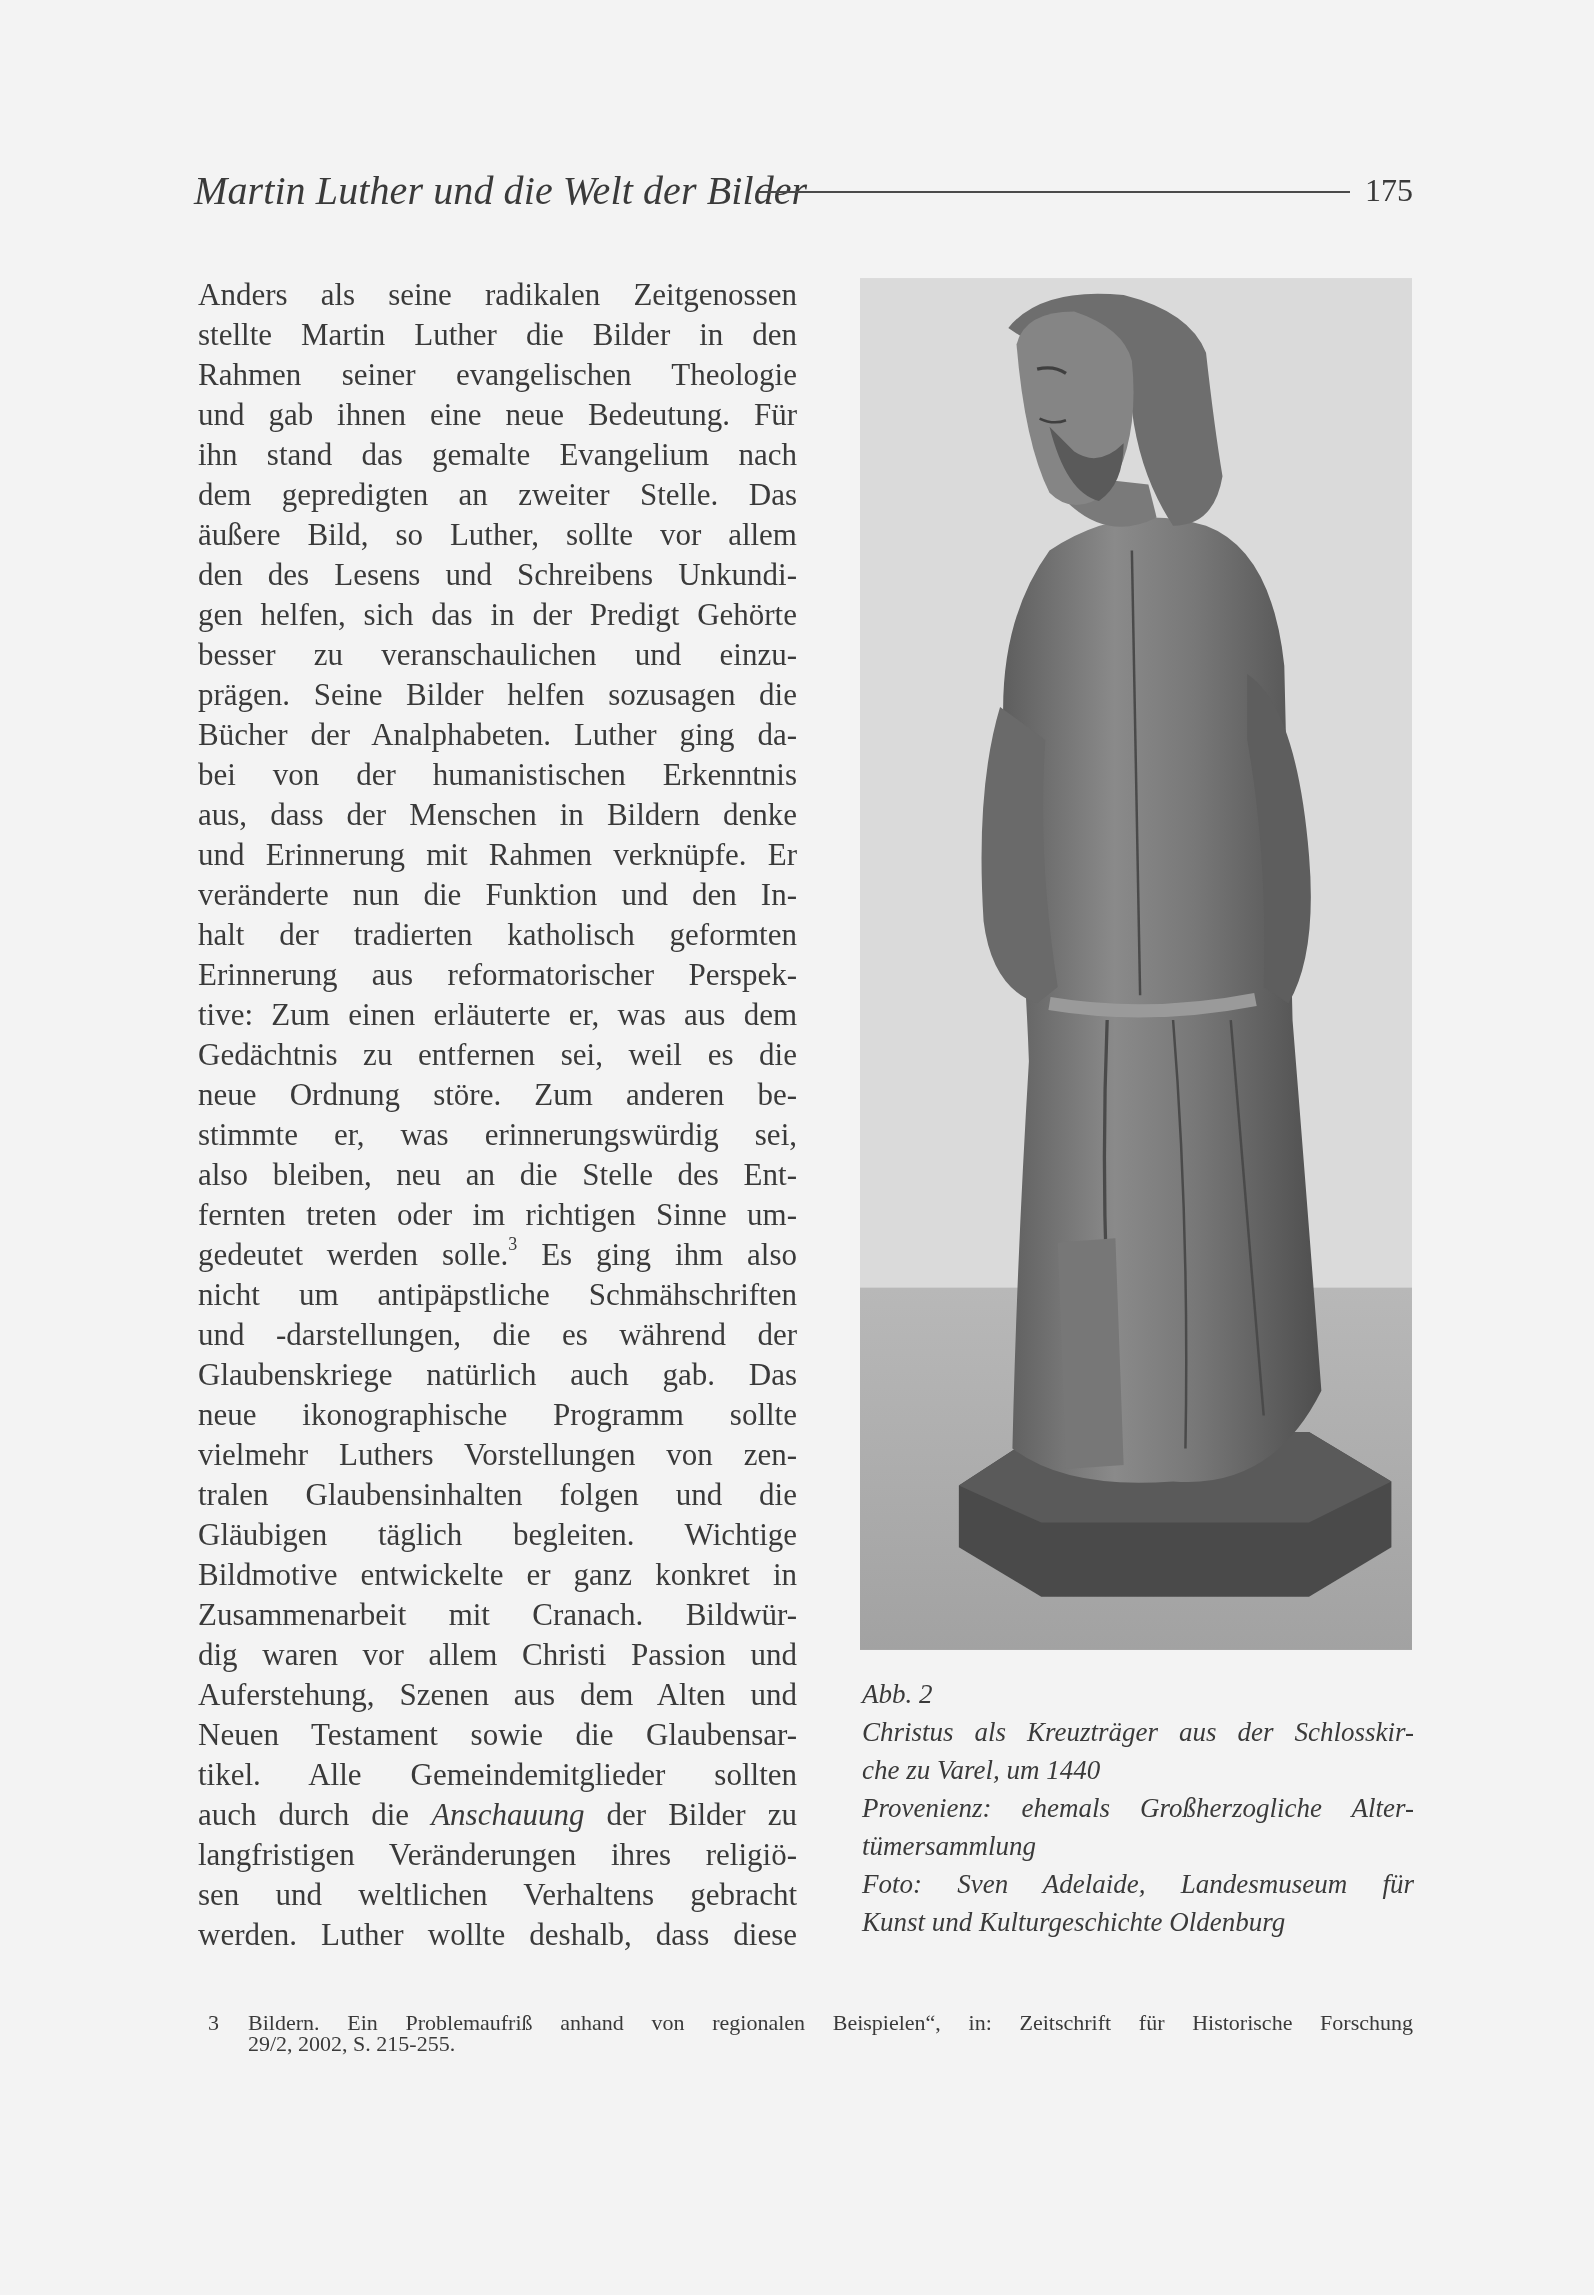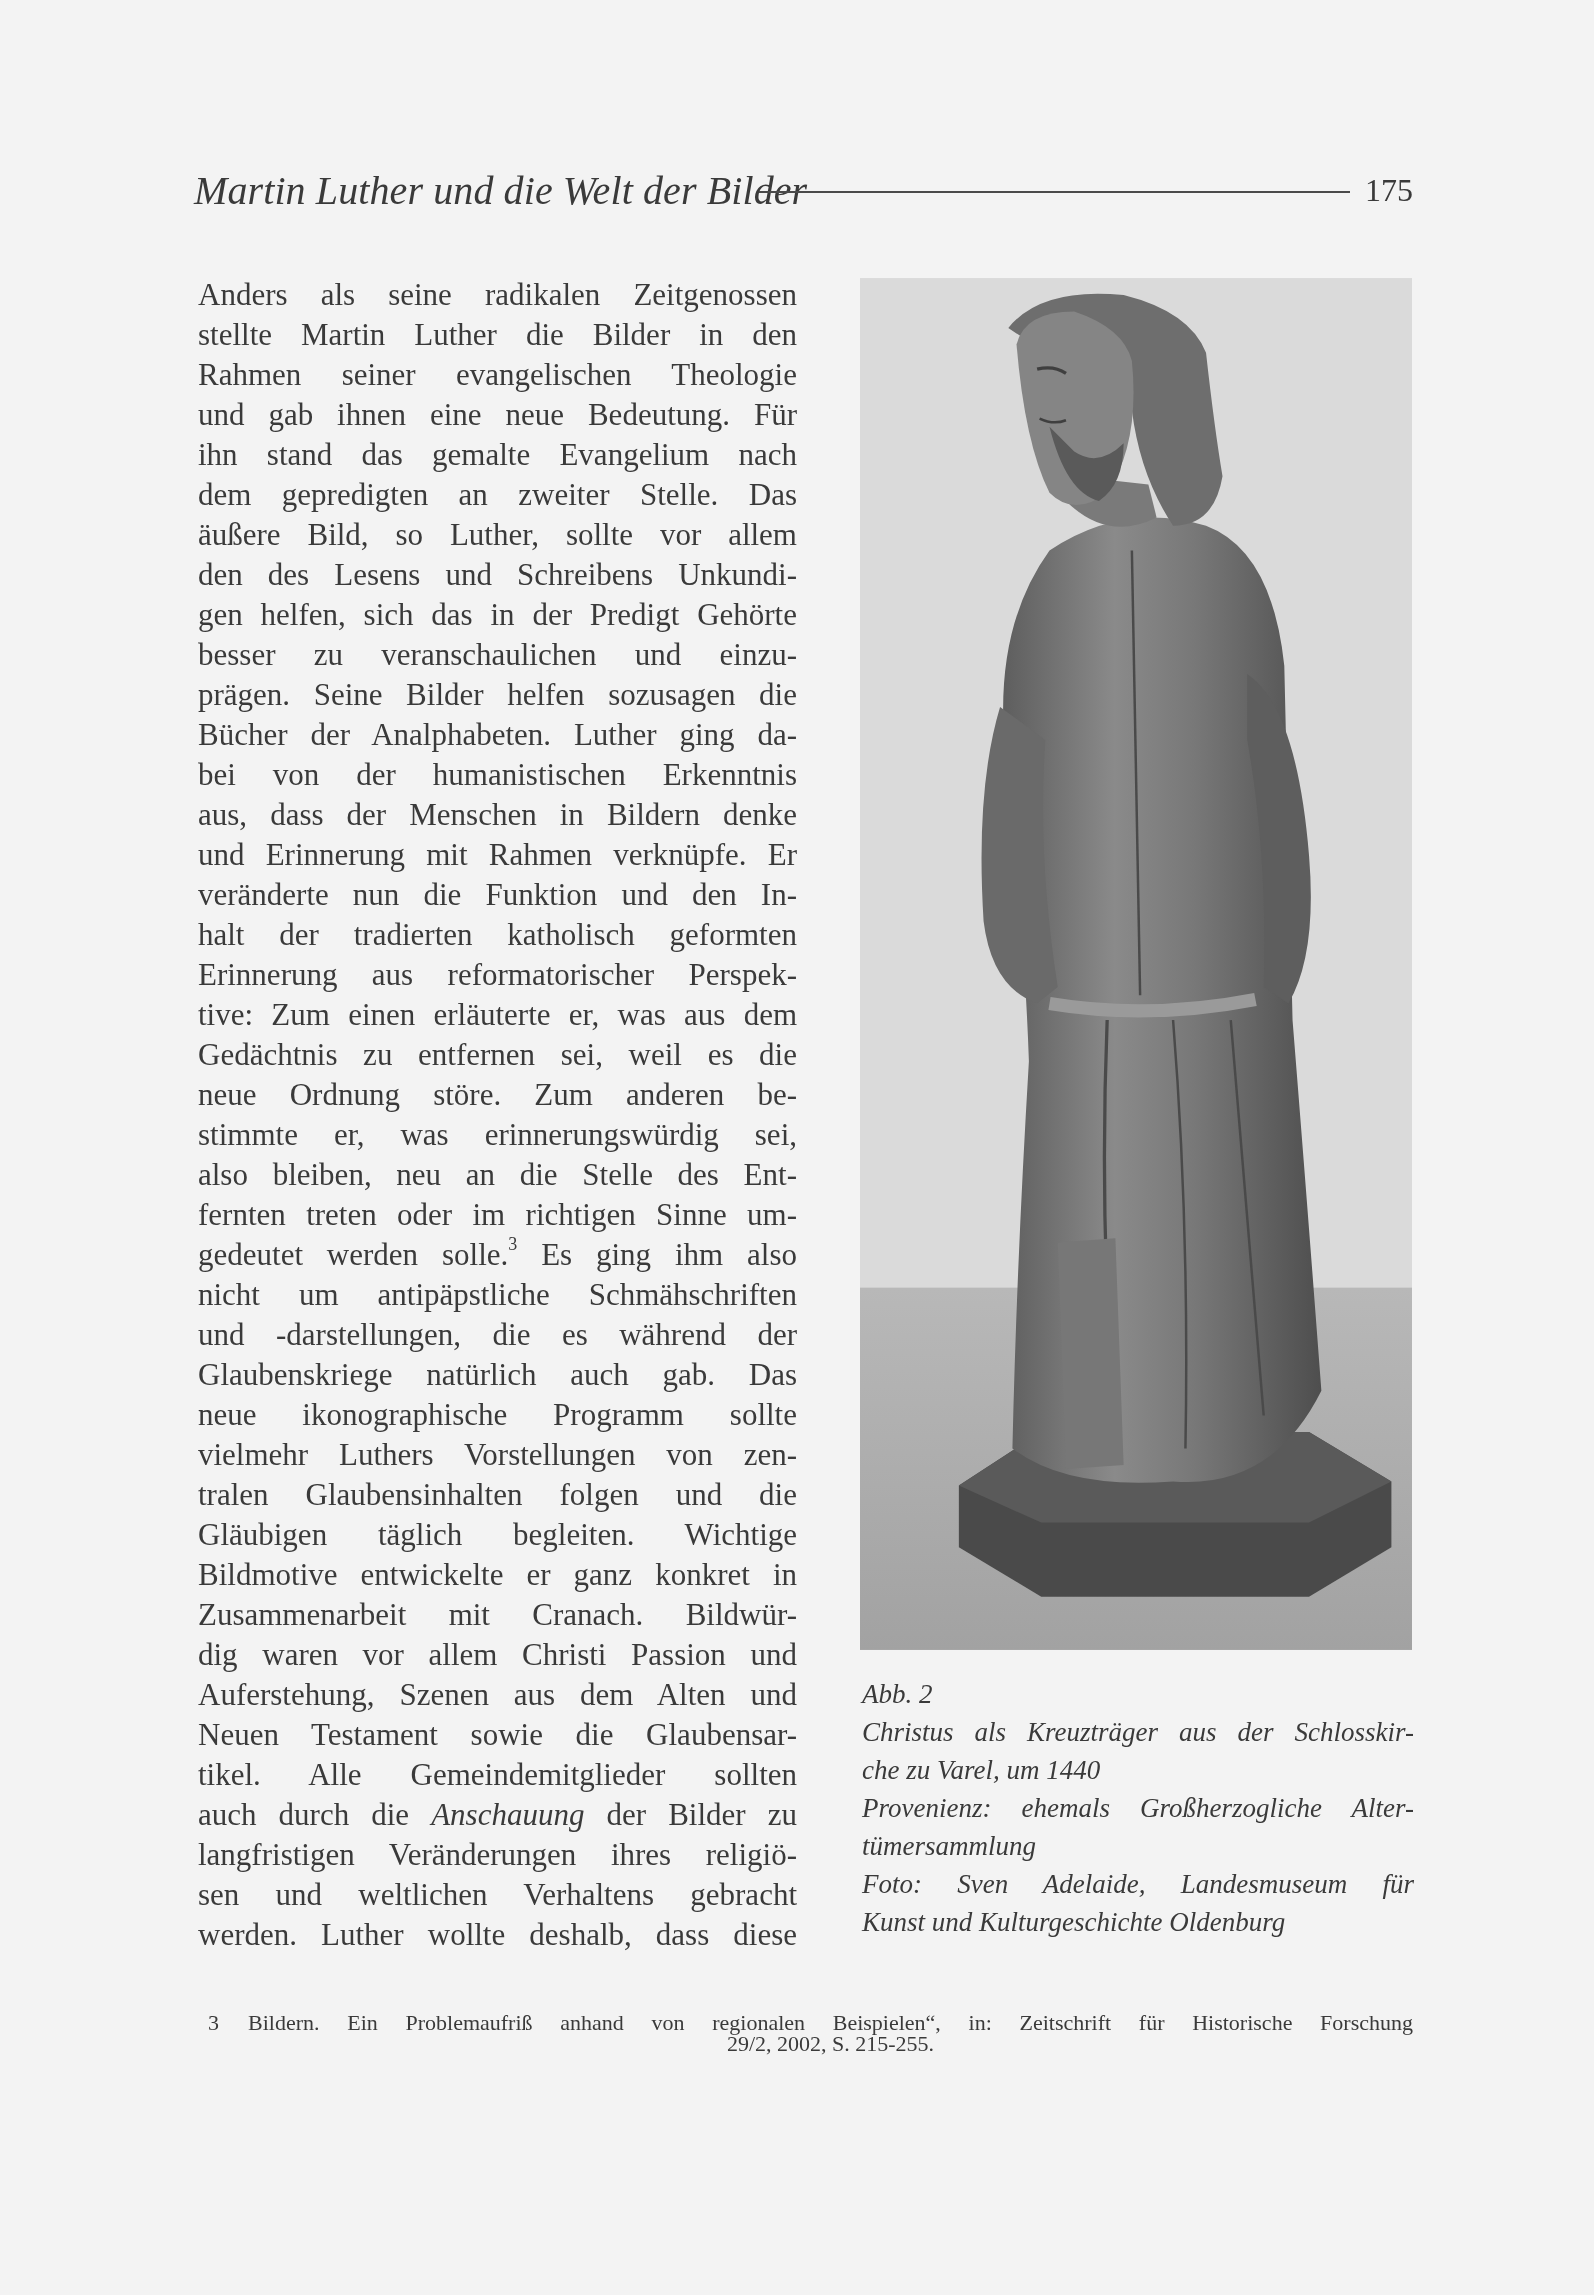--- a/index.html
+++ b/index.html
@@ -56,7 +56,7 @@
   }
   .footnote-number { position: absolute; left: 0; top: 0; }
   .footnote-text { position: absolute; left: 40px; top: 0; width: 1165px; }
-  .footnote-text .fline { display: block; white-space: nowrap; height: 20.6px; text-align: center; }
+  .footnote-text .fline { display: block; white-space: nowrap; height: 20.6px; }
   .footnote-text .fline.just { text-align: justify; text-align-last: justify; }
   .spaced { letter-spacing: 5px; }
 </style>

